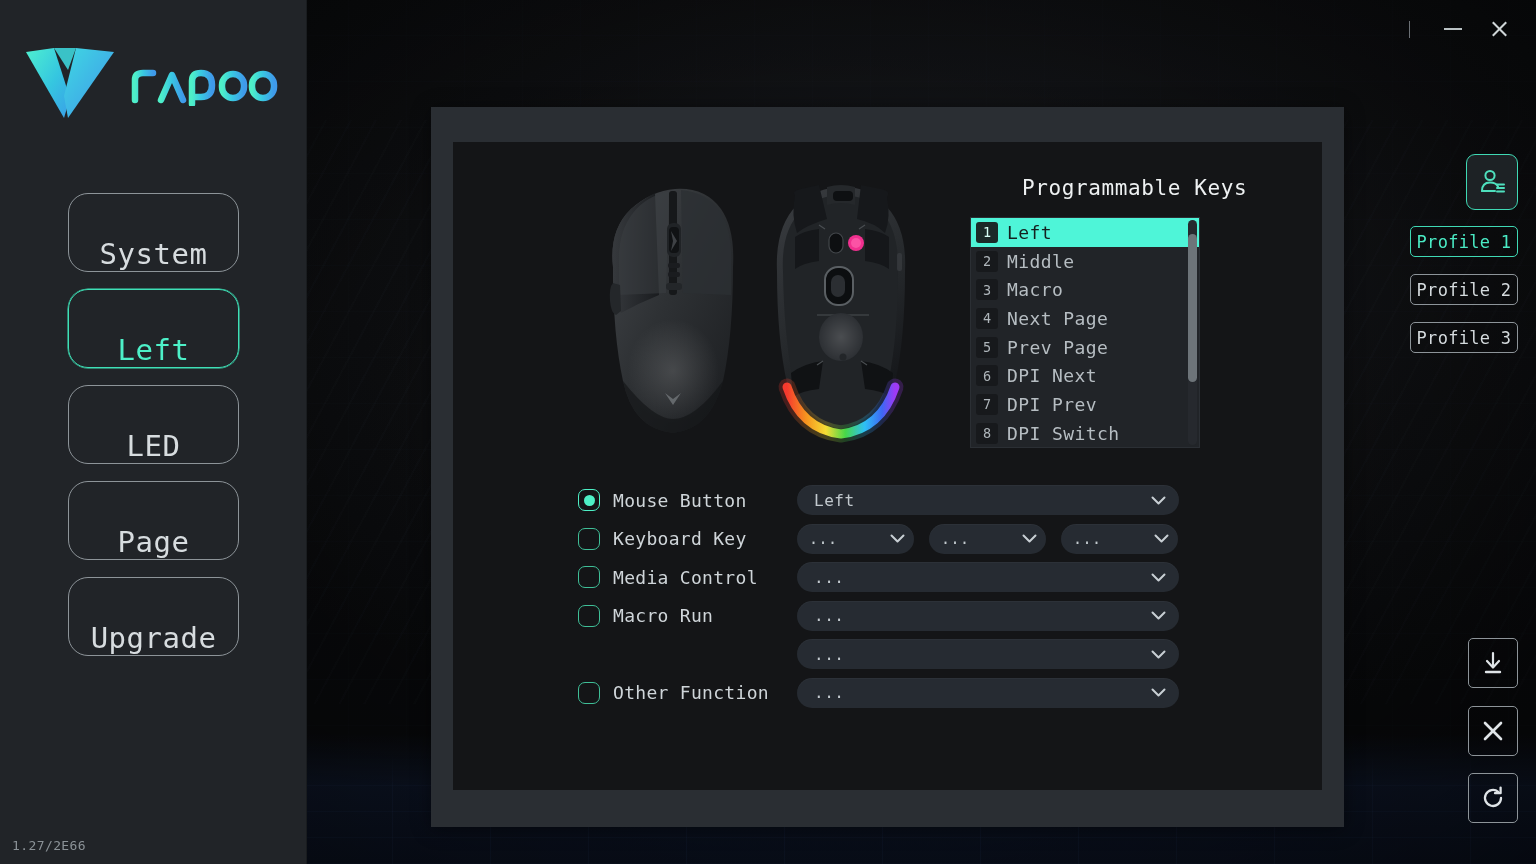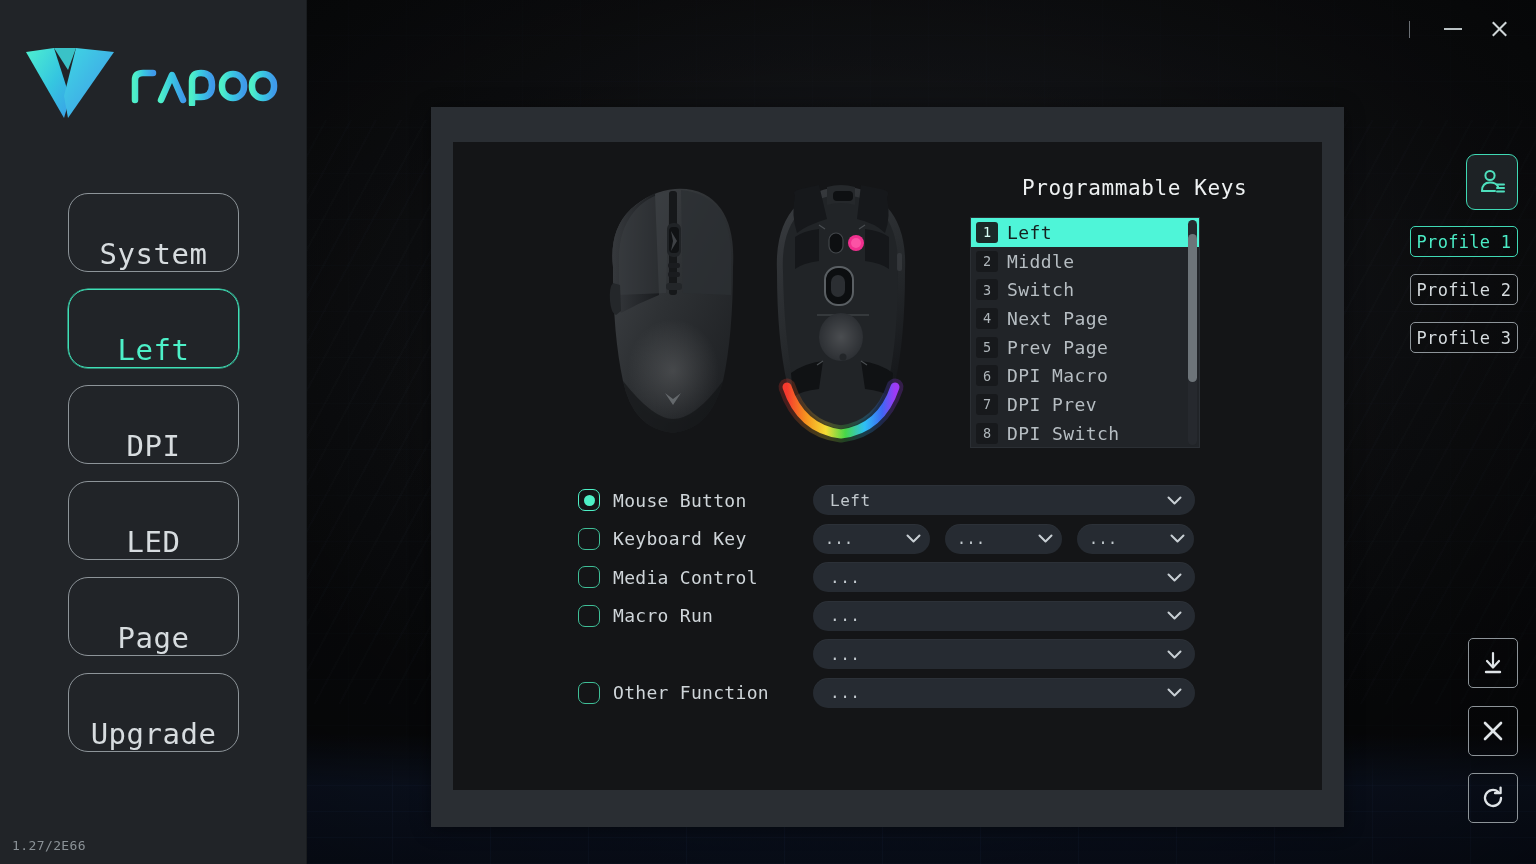--- a/index.html
+++ b/index.html
@@ -442,7 +442,7 @@
       </div>
       <div class="pk-row">
         <span class="pk-num">3</span>
-        <span class="pk-label">Switch</span>
+        <span class="pk-label">Macro</span>
       </div>
       <div class="pk-row">
         <span class="pk-num">4</span>

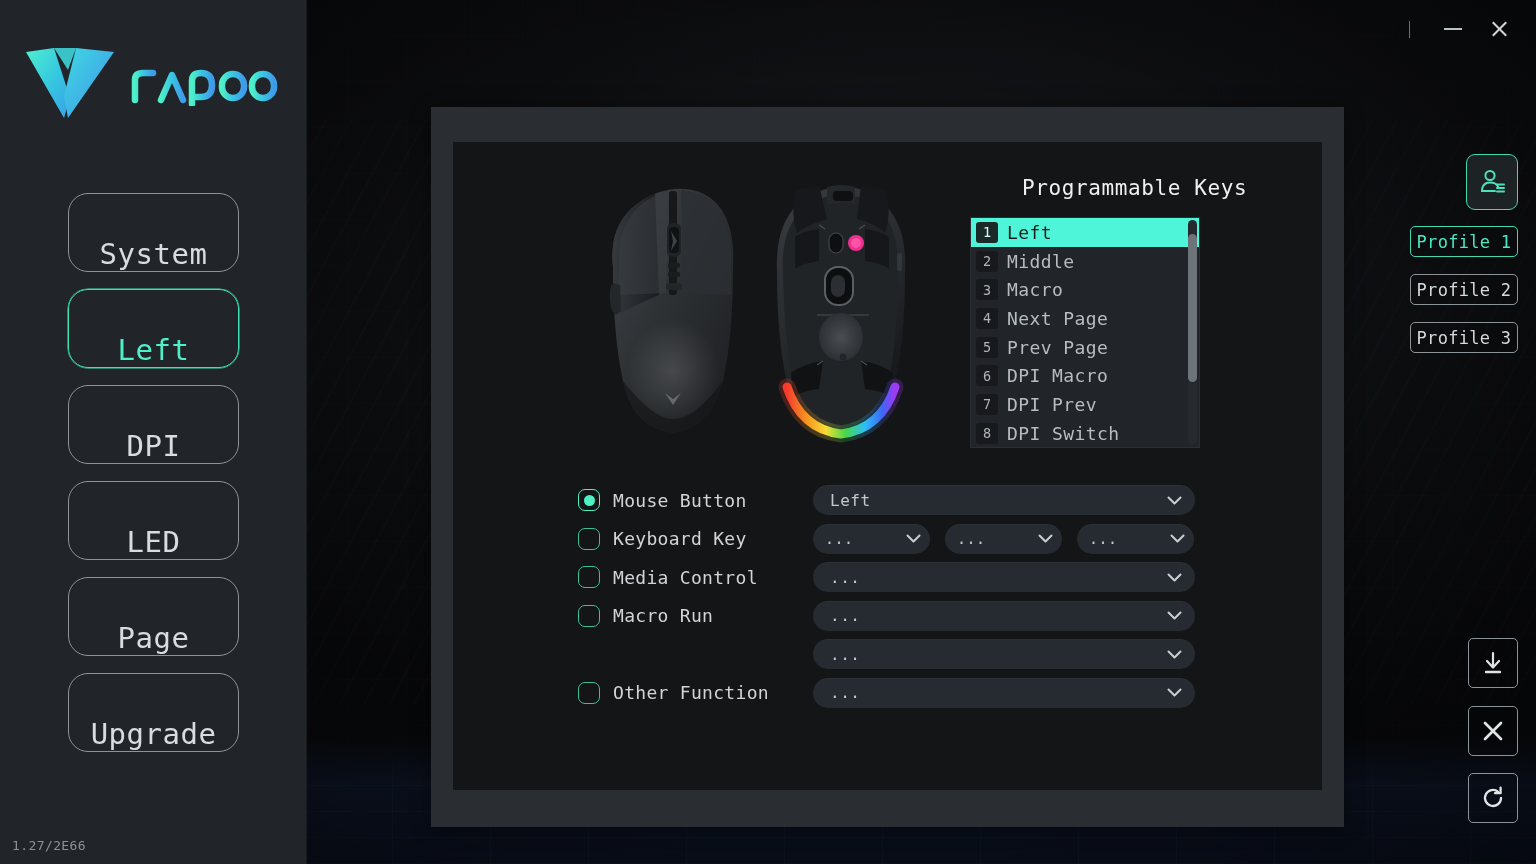--- a/index.html
+++ b/index.html
@@ -454,7 +454,7 @@
       </div>
       <div class="pk-row">
         <span class="pk-num">6</span>
-        <span class="pk-label">DPI Macro</span>
+        <span class="pk-label">DPI Next</span>
       </div>
       <div class="pk-row">
         <span class="pk-num">7</span>

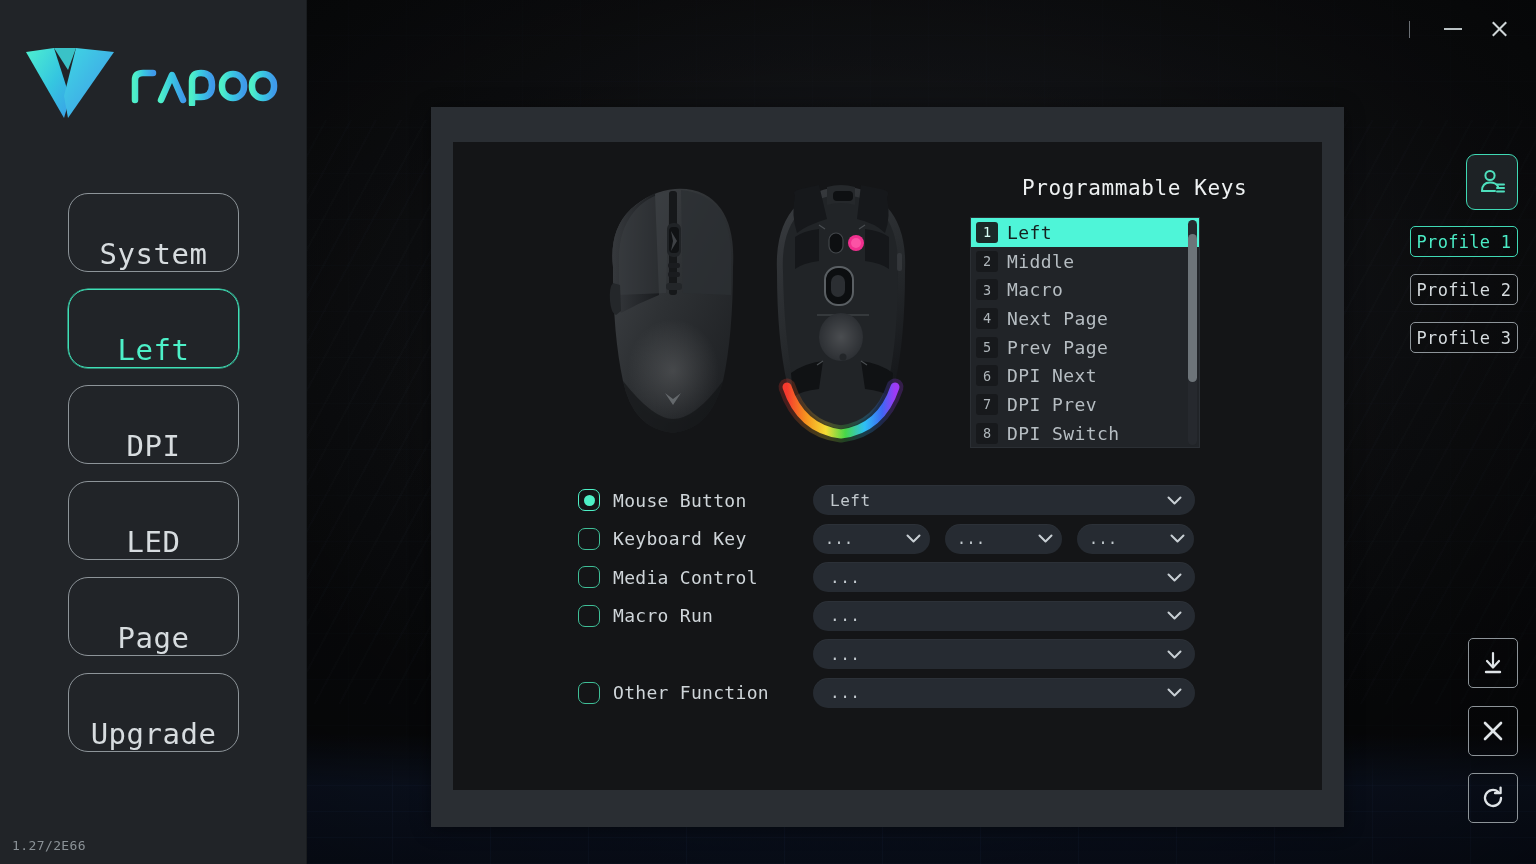--- a/index.html
+++ b/index.html
@@ -320,9 +320,6 @@
           <span>Left</span>
         </div>
       <div class="nav-btn">
-          <span>DPI</span>
-        </div>
-      <div class="nav-btn">
           <span>LED</span>
         </div>
       <div class="nav-btn">

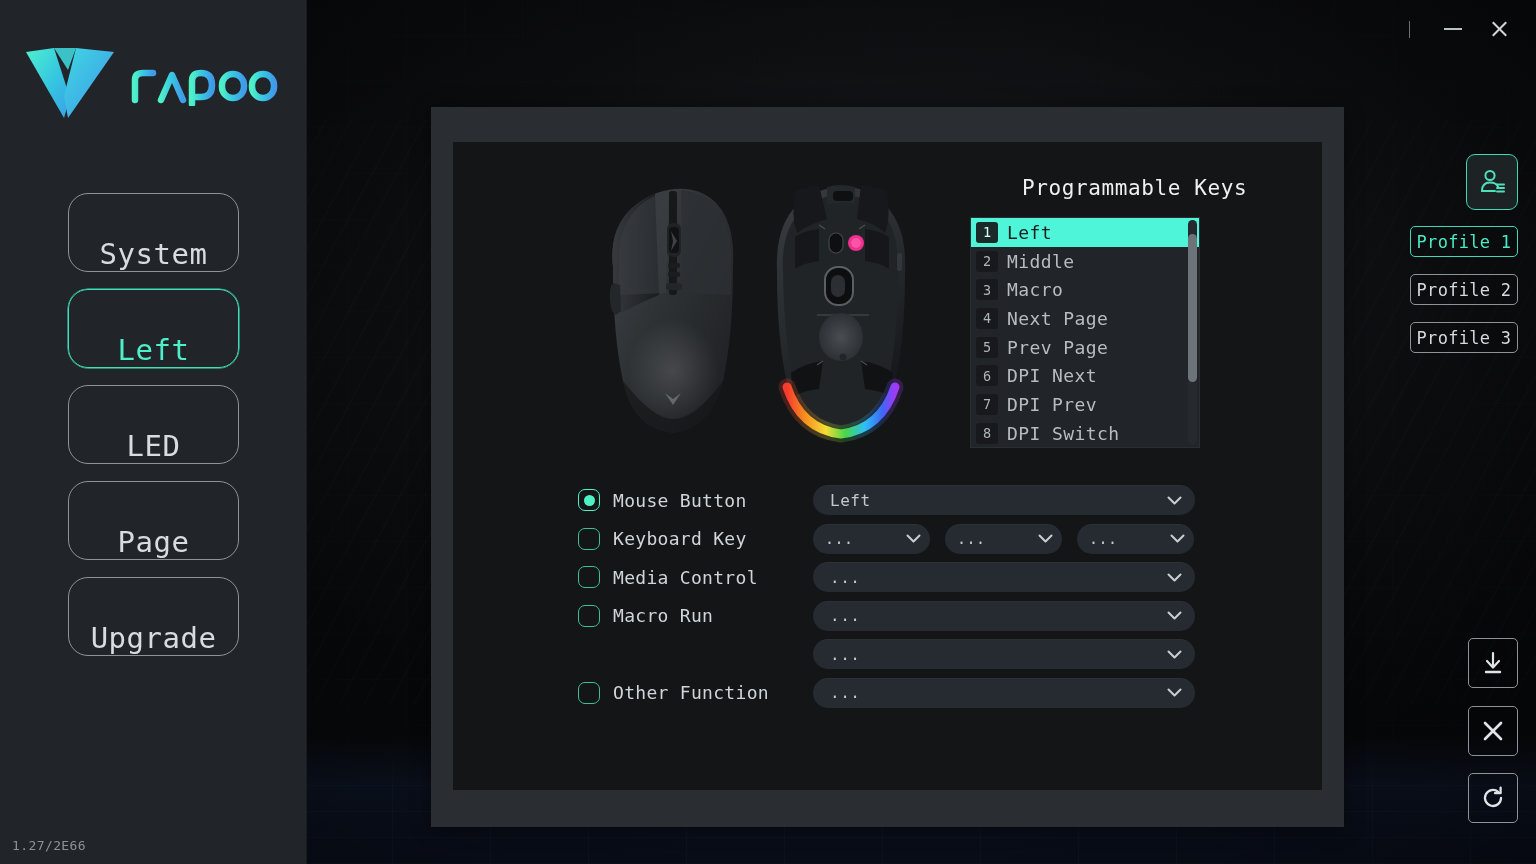--- a/index.html
+++ b/index.html
@@ -197,7 +197,7 @@
   .radio.checked .dot { background: #4ef0c6; }
 
   .arow-label {
-    margin-left: 13px; width: 200px; flex: none;
+    margin-left: 13px; width: 184px; flex: none;
     color: #cfd5d9; font-size: 18px; letter-spacing: .3px;
     font-family: "DejaVu Sans Mono", "Liberation Mono", monospace;
     white-space: nowrap;

